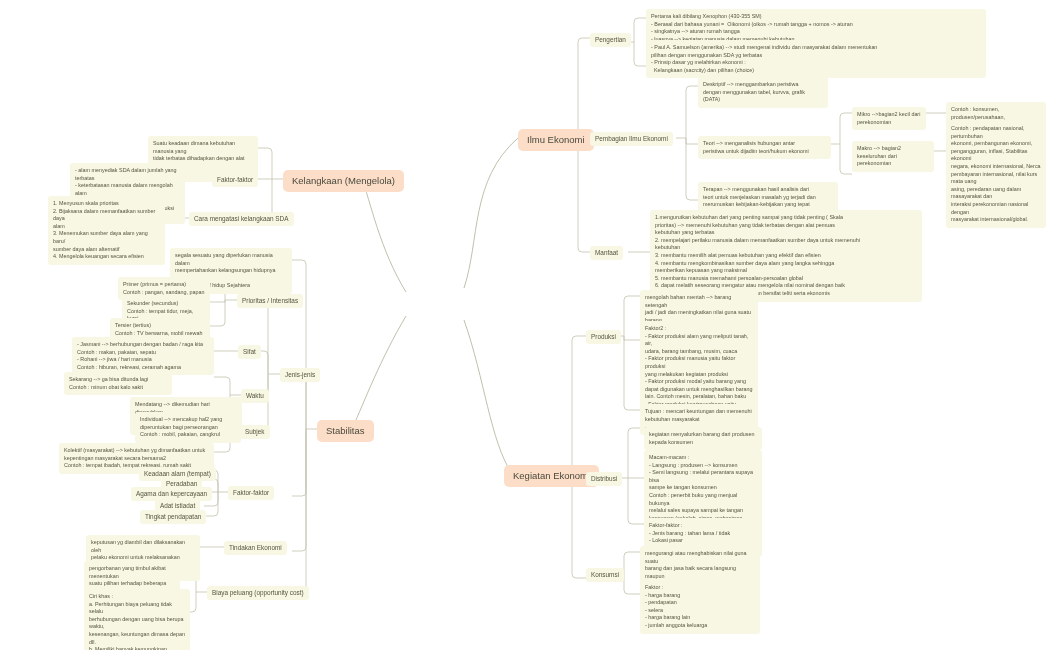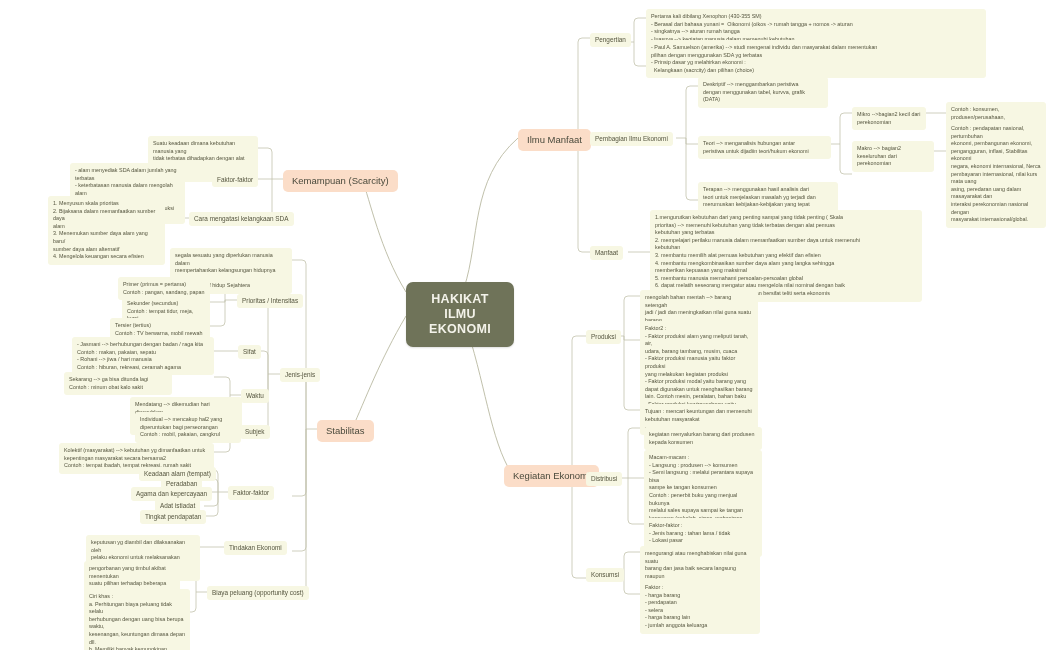--- a/index.html
+++ b/index.html
@@ -181,7 +181,7 @@
 
   <div class="node root" style="left:406px;top:282px;">HAKIKAT ILMU EKONOMI</div>
 
-  <div class="node lvl1" style="left:518px;top:129px;">Ilmu Manfaat</div>
+  <div class="node lvl1" style="left:518px;top:129px;">Ilmu Ekonomi</div>
 
   <div class="node lvl2" style="left:590px;top:33px;">Pengertian</div>
 

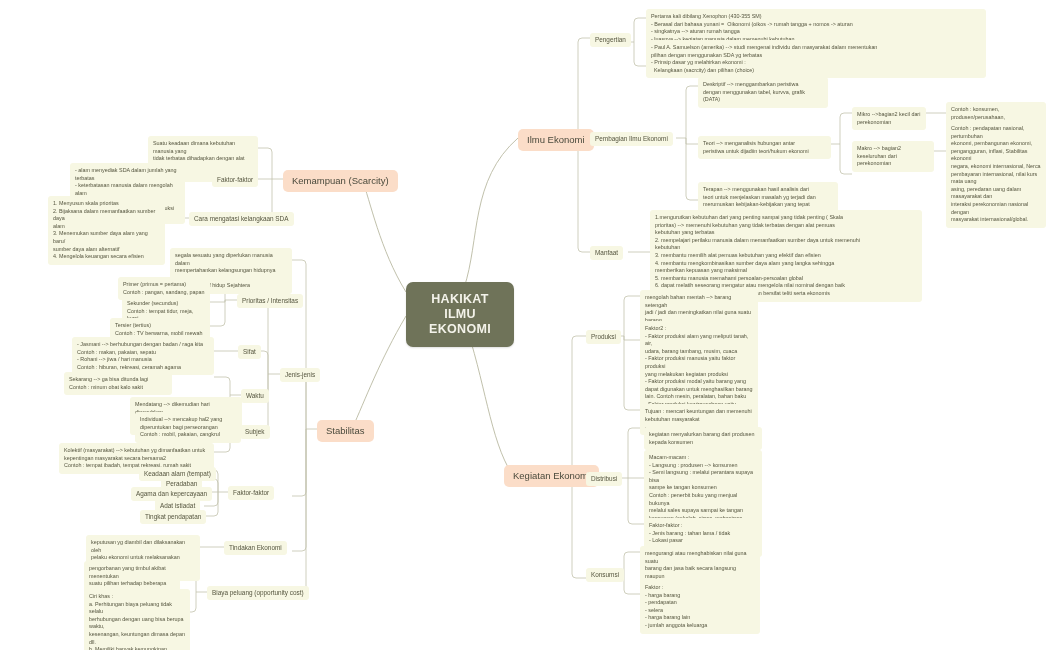--- a/index.html
+++ b/index.html
@@ -237,7 +237,7 @@
 6. dapat melatih seseorang mengatur atau mengelola nilai nominal dengan baik
 7. melatih seseorang agar berjiwa sosial dan bersifat teliti serta ekonomis</div>
 
-  <div class="node lvl1" style="left:283px;top:170px;">Kemampuan (Scarcity)</div>
+  <div class="node lvl1" style="left:283px;top:170px;">Kelangkaan (Mengelola)</div>
 
   <div class="node leaf" style="left: 148px; top: 136px; width: 110px; white-space: pre-wrap;">Suatu keadaan dimana kebutuhan manusia yang
 tidak terbatas dihadapkan dengan alat pemuas

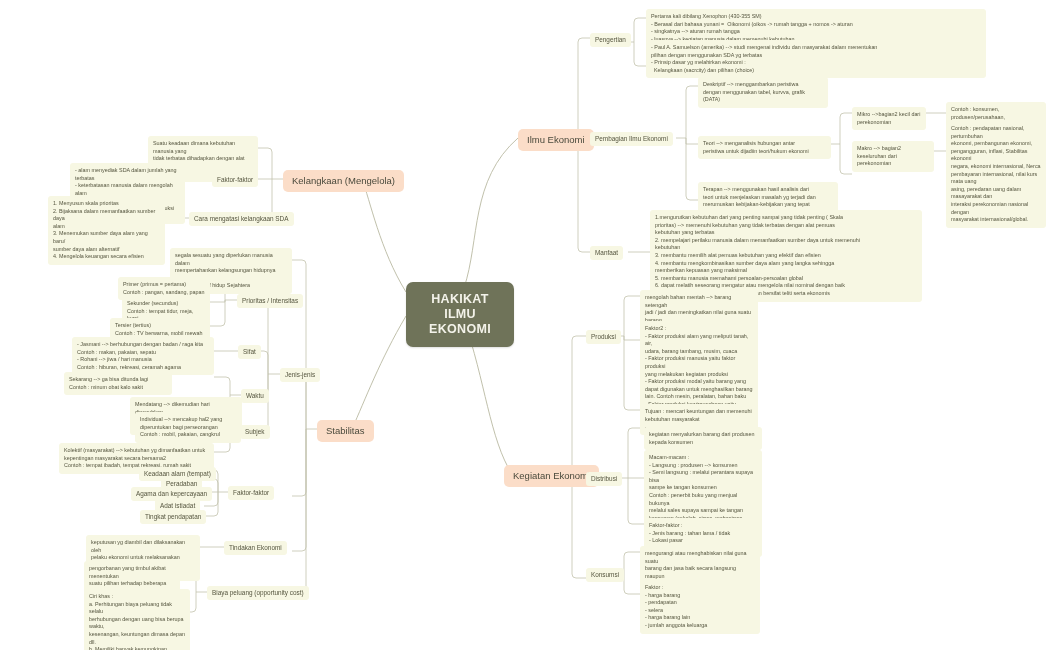--- a/index.html
+++ b/index.html
@@ -179,7 +179,6 @@
     </g>
   </svg>
 
-  <div class="node root" style="left:406px;top:282px;">HAKIKAT ILMU EKONOMI</div>
 
   <div class="node lvl1" style="left:518px;top:129px;">Ilmu Ekonomi</div>
 

